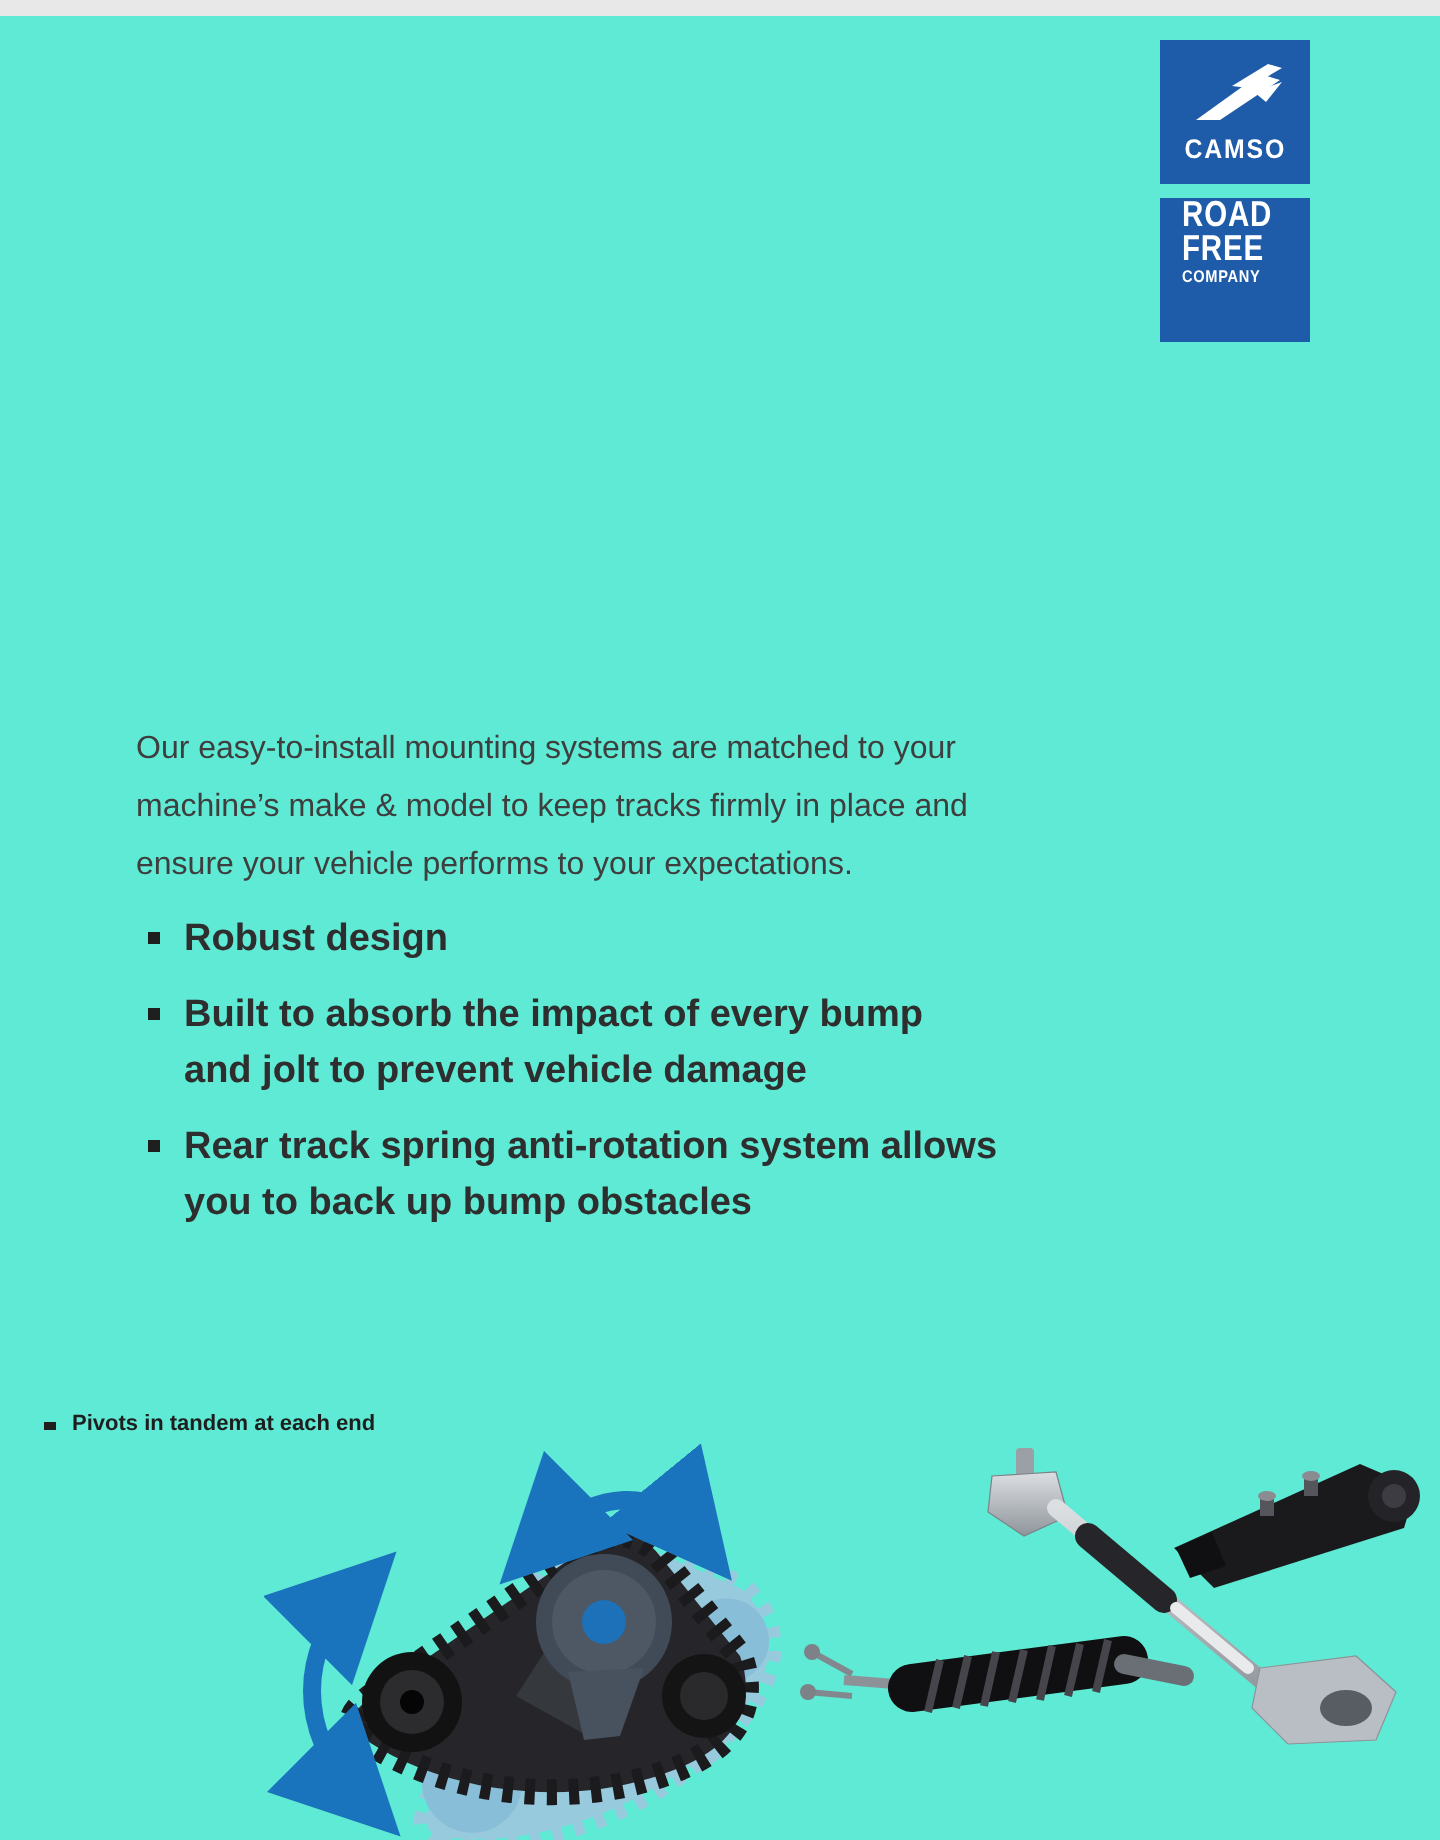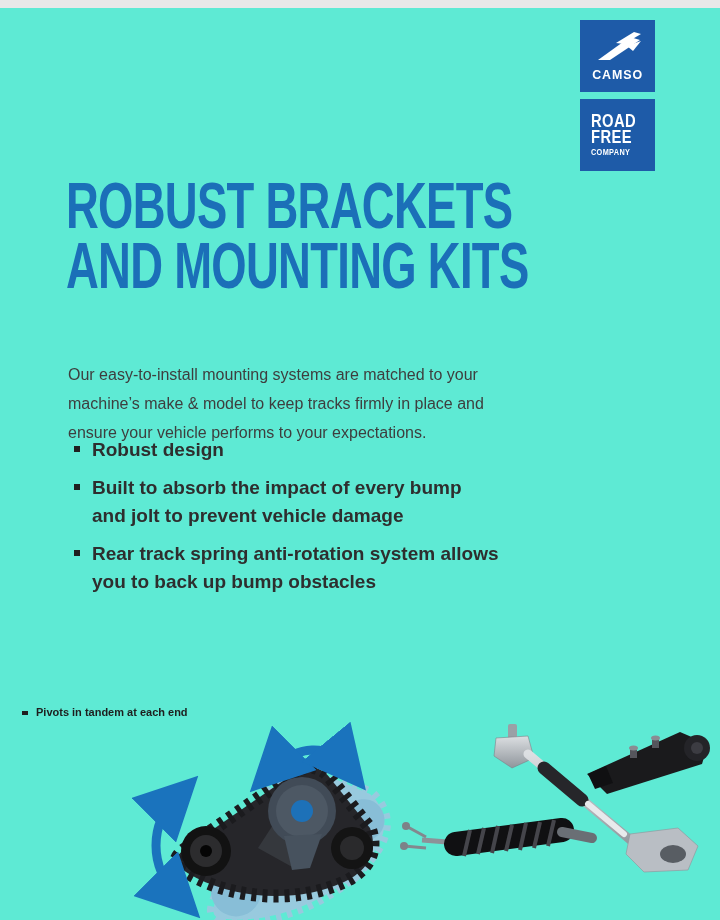--- a/index.html
+++ b/index.html
@@ -25,7 +25,7 @@
     color:#ffffff;font-weight:700;font-size:13.5px;letter-spacing:1px;
     transform:scaleX(0.92);
   }
-  .roadfree{align-items:flex-start;padding-left:11px;justify-content:center;}
+  .roadfree{align-items:flex-start;padding-left:11px;justify-content:flex-start;}
   .rf-big{
     color:#ffffff;font-weight:700;font-size:18px;line-height:16.5px;
     transform:scaleX(0.82);transform-origin:0 50%;letter-spacing:0.5px;

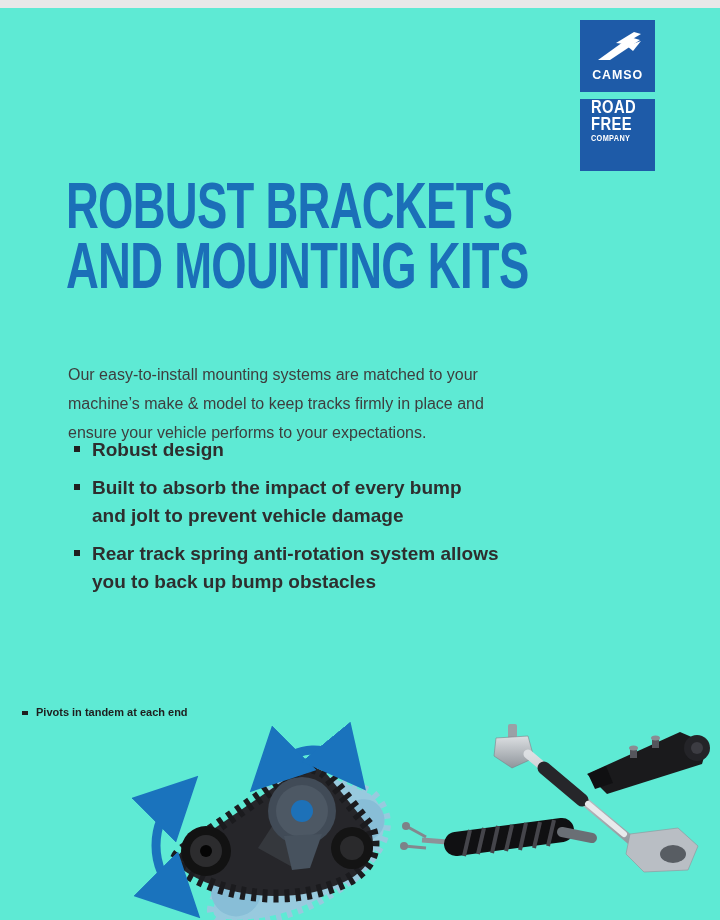--- a/index.html
+++ b/index.html
@@ -89,10 +89,6 @@
     </div>
   </div>
 
-  <div class="heading">
-    <div class="h-line">ROBUST BRACKETS</div>
-    <div class="h-line">AND MOUNTING KITS</div>
-  </div>
 
   <div class="intro">
     <div>Our easy-to-install mounting systems are matched to your</div>

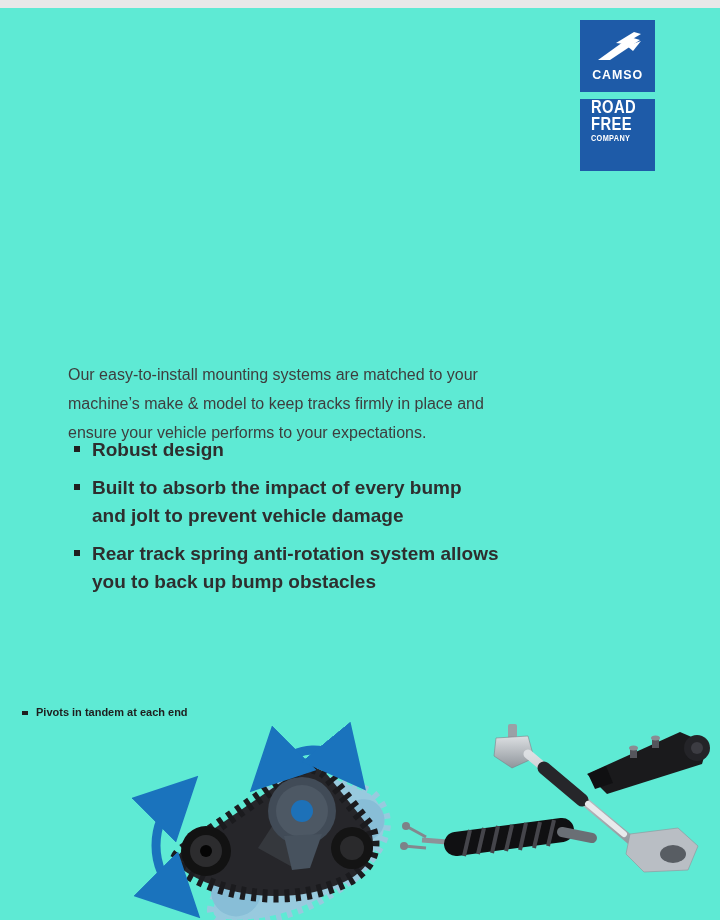--- a/index.html
+++ b/index.html
@@ -48,7 +48,7 @@
   .intro div{font-size:16px;line-height:29px;font-weight:400;white-space:nowrap;}
 
   
-  .bullets{position:absolute;left:74px;top:428px;}
+  .bullets{position:absolute;left:74px;top:448px;}
   .bullet{display:flex;margin-bottom:10px;}
   .bullet-square{
     width:6px;height:6px;background:#1f1f1f;flex:0 0 6px;

